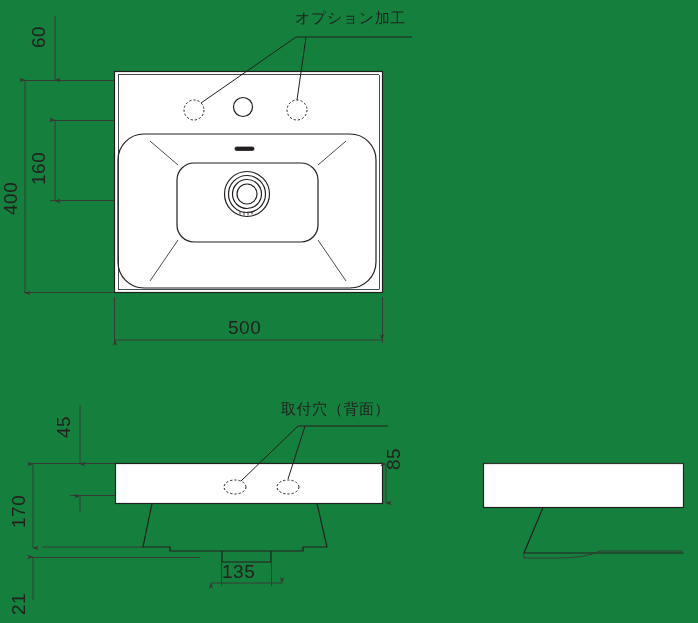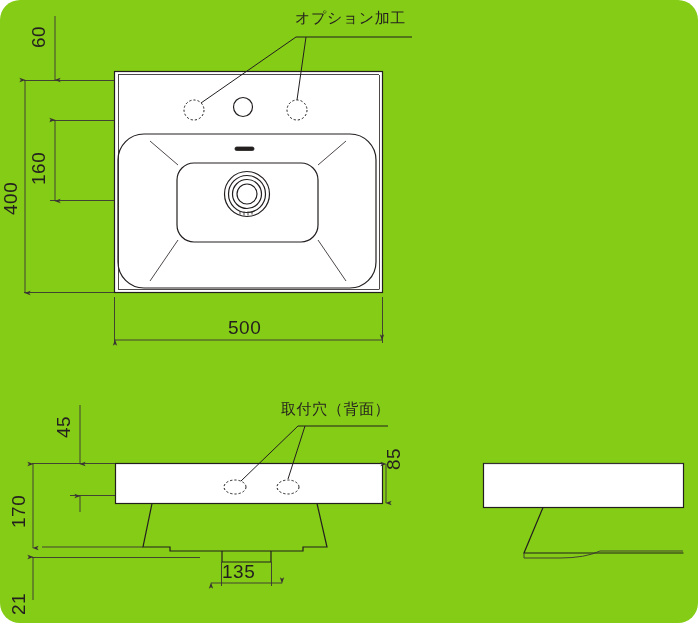--- a/index.html
+++ b/index.html
@@ -15,9 +15,8 @@
     position: relative;
     width: 698px;
     height: 623px;
-    background: #84cc16;
+    background: #15803d;
     overflow: hidden;
-    border-radius: 20px;
   }
   svg#cad {
     display: block;

